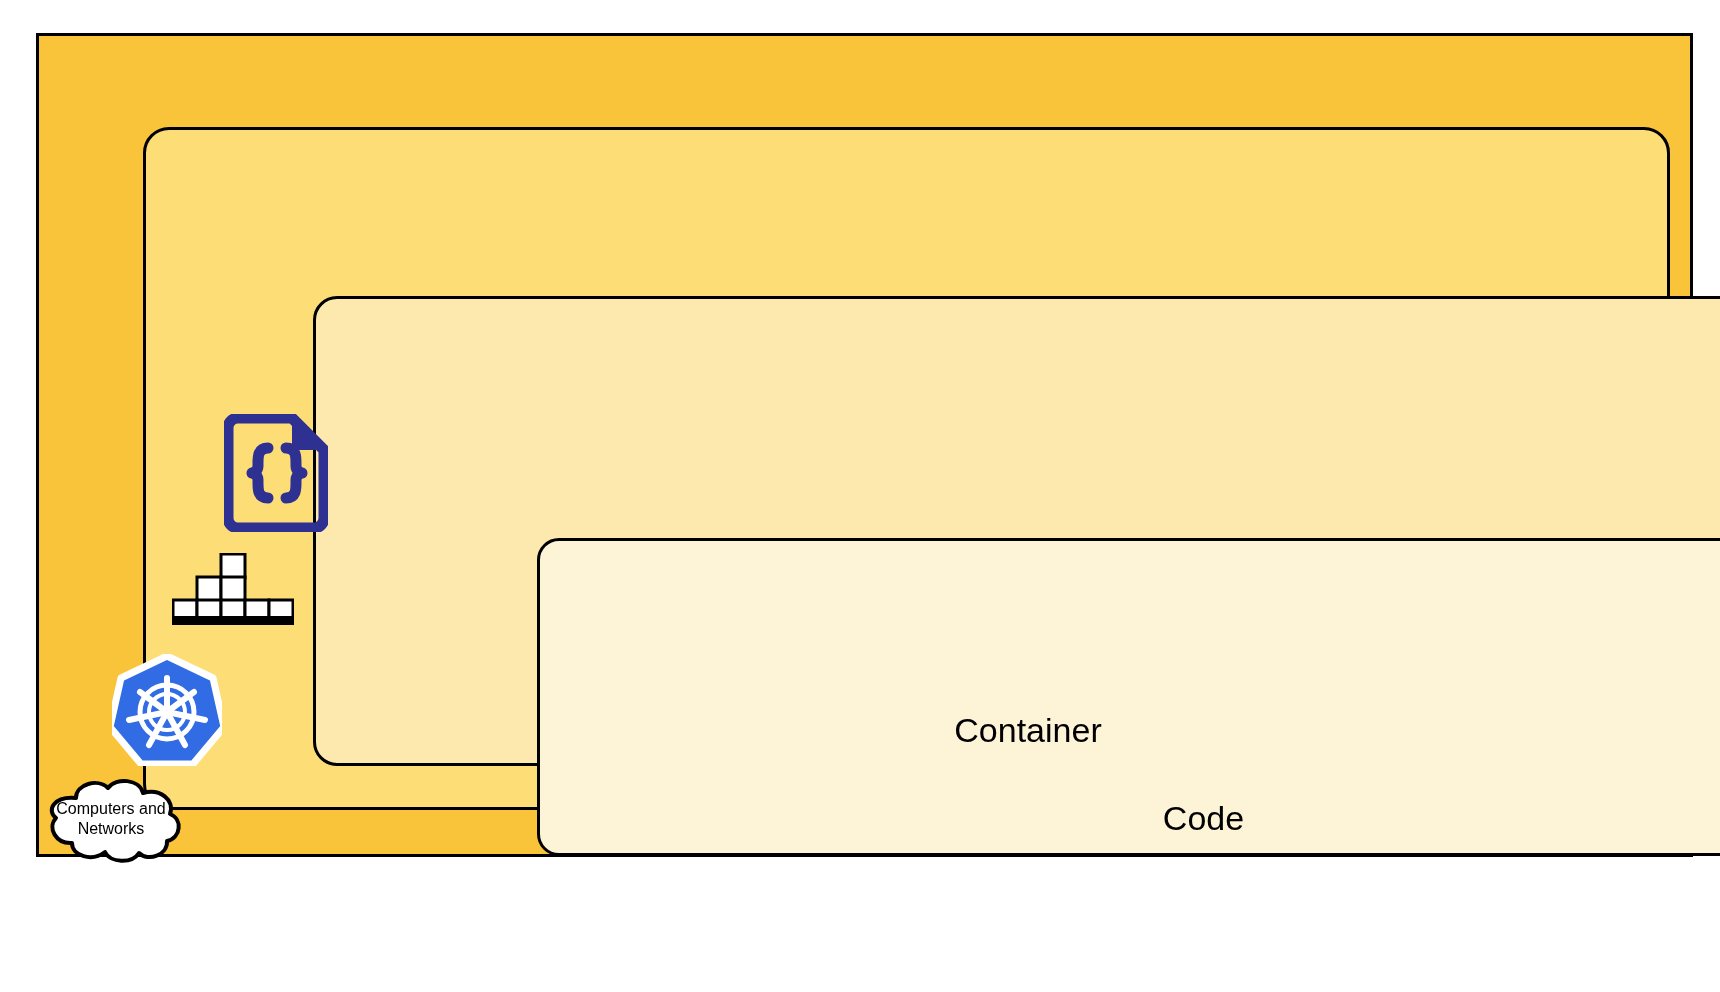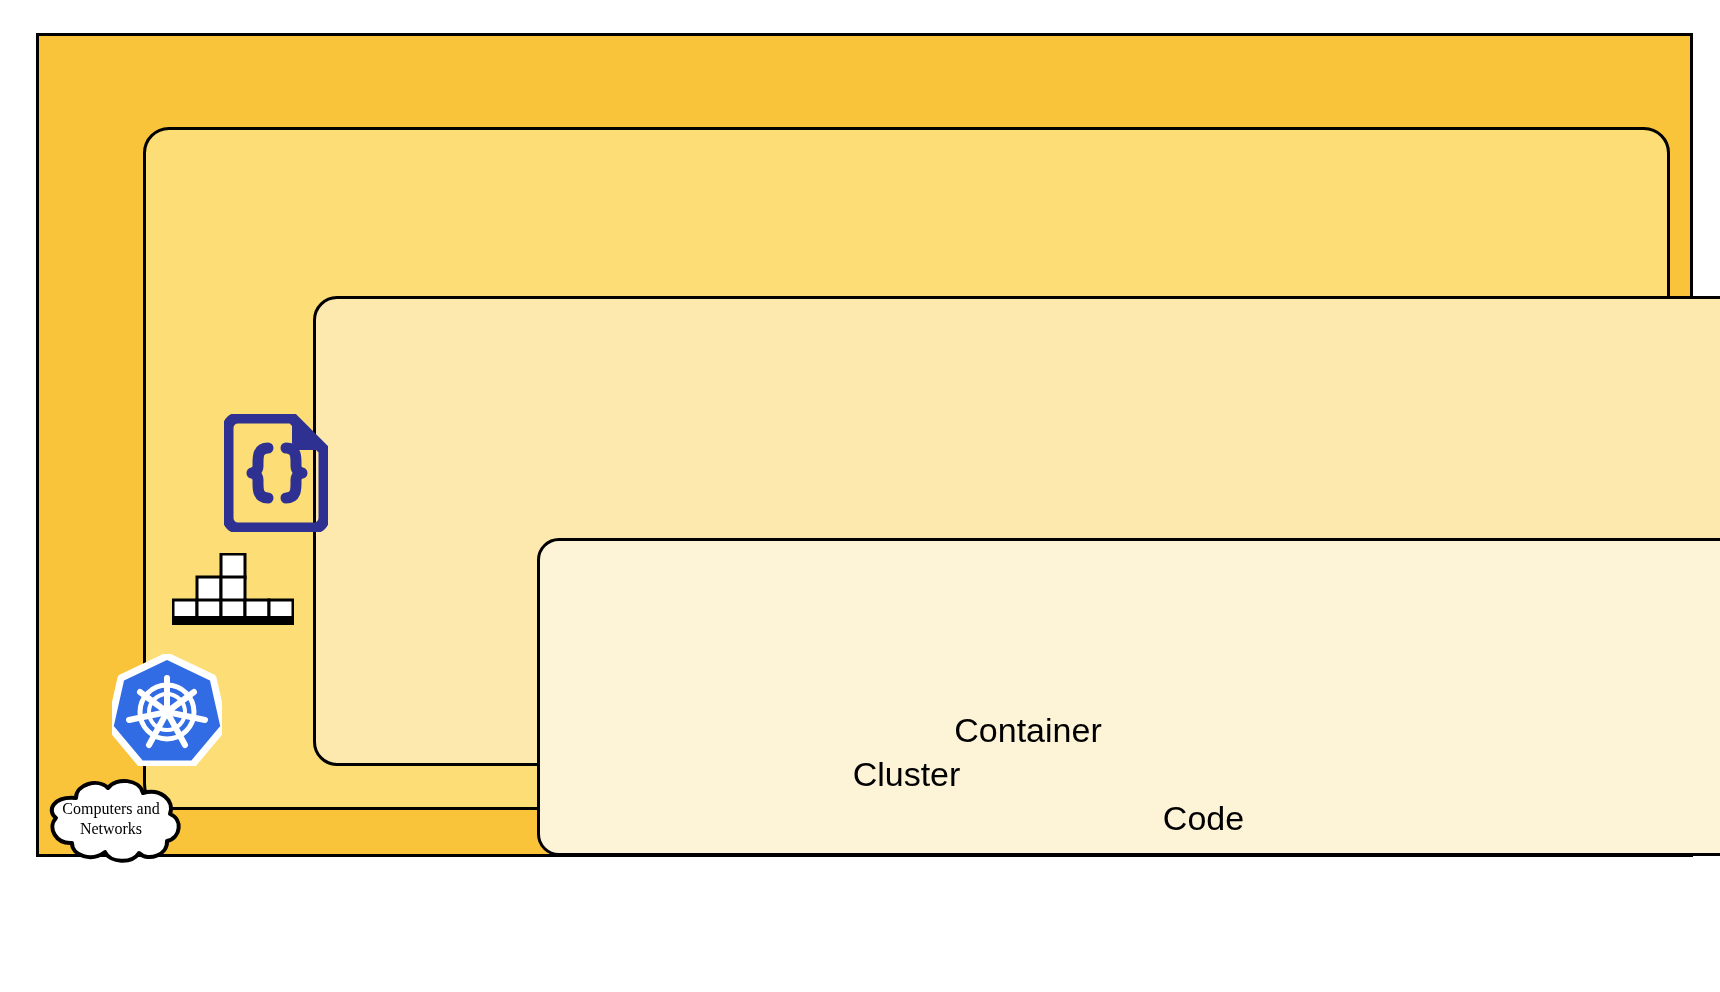--- a/index.html
+++ b/index.html
@@ -141,7 +141,6 @@
         <div class="layer-label" id="label-container">Container</div>
       </div>
 
-      <div class="layer-label" id="label-cluster">Cluster</div>
     </div>
 
   </div>

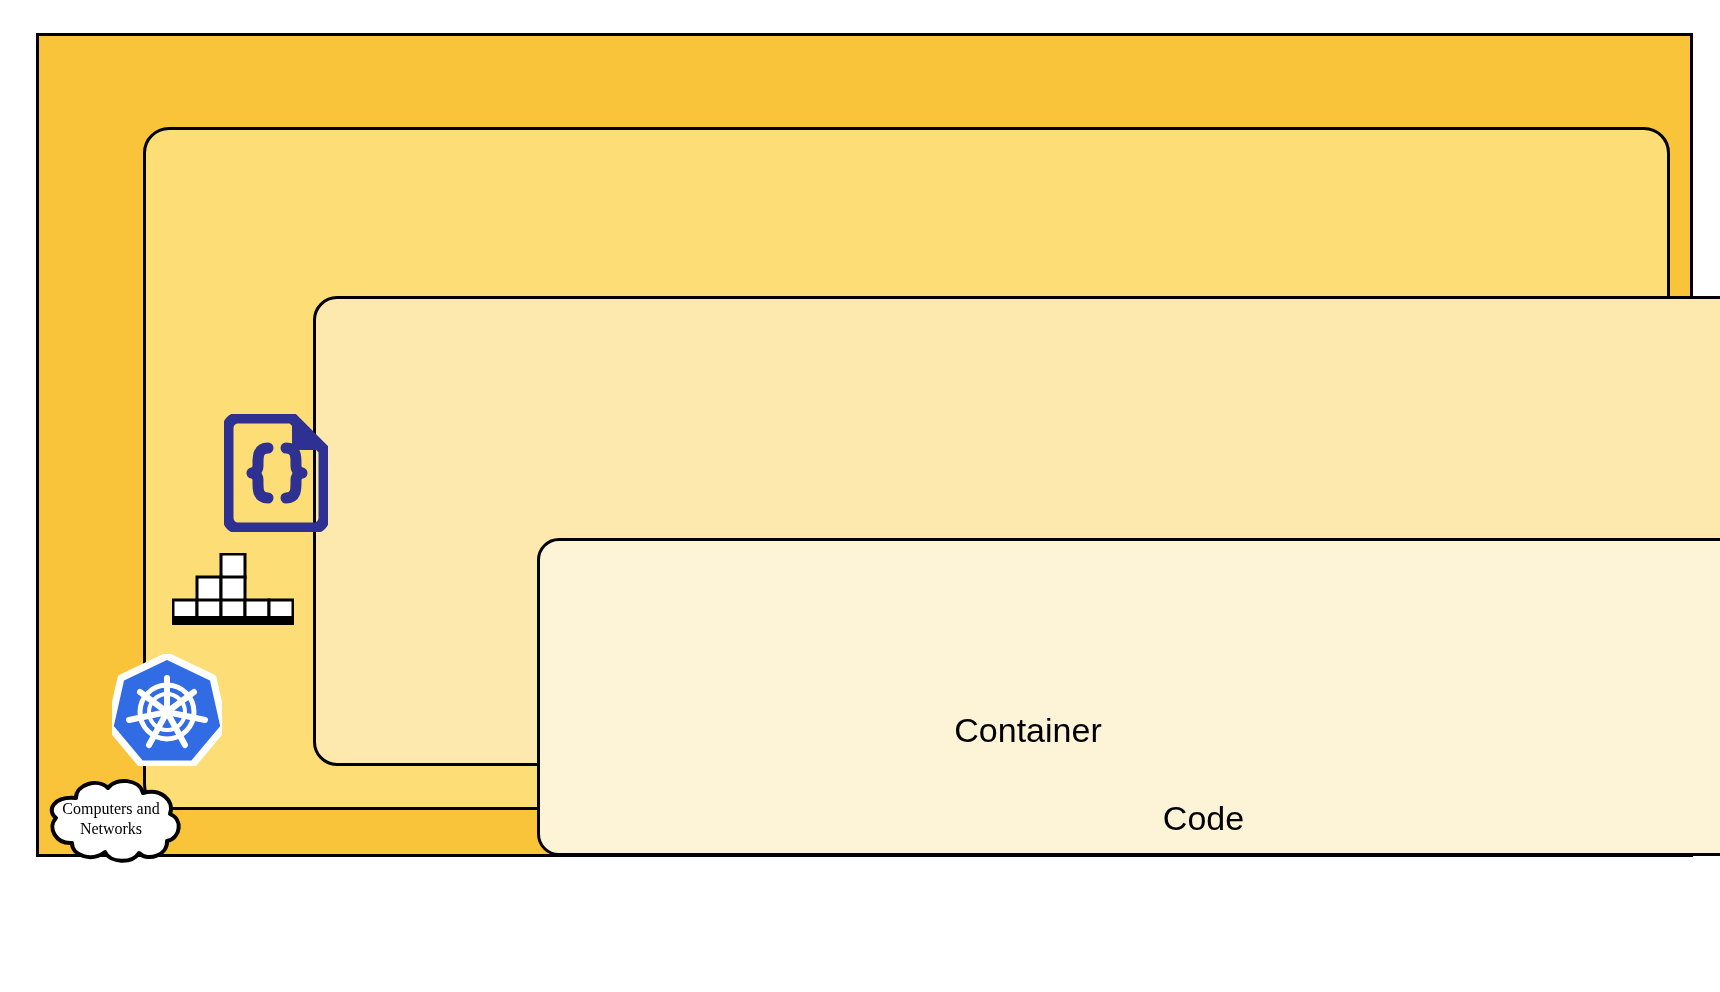--- a/index.html
+++ b/index.html
@@ -120,7 +120,6 @@
     color: #000000;
     white-space: pre-line;
     pointer-events: none;
-    font-family: Liberation Serif, serif;
   }
 </style>
 </head>

